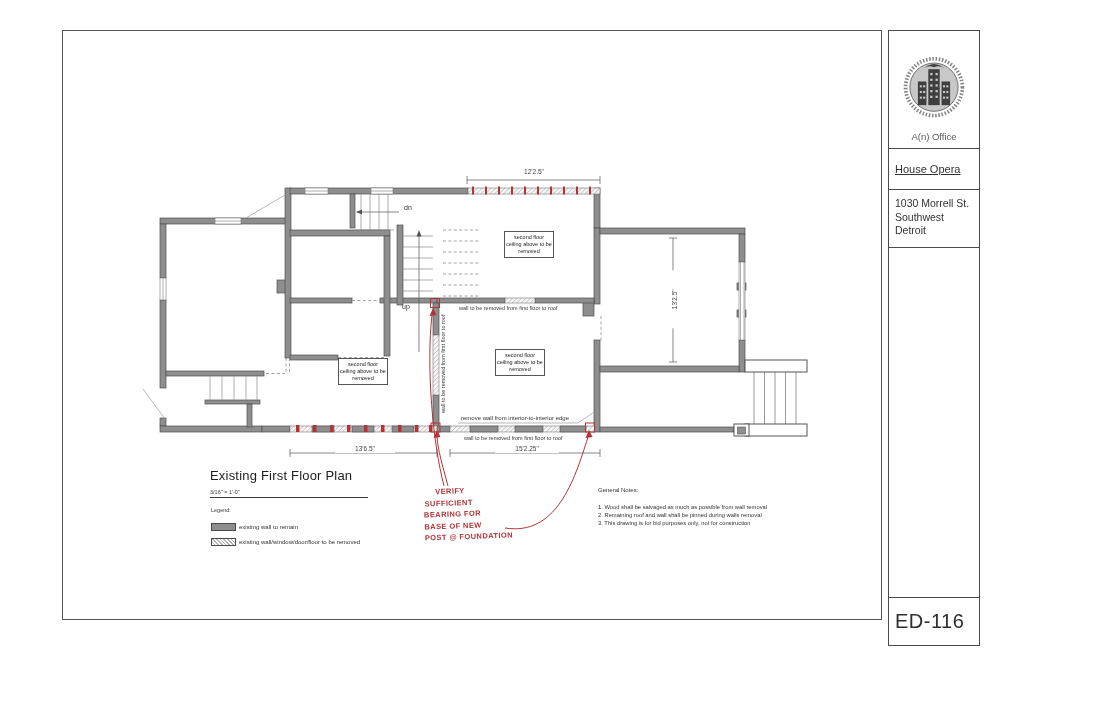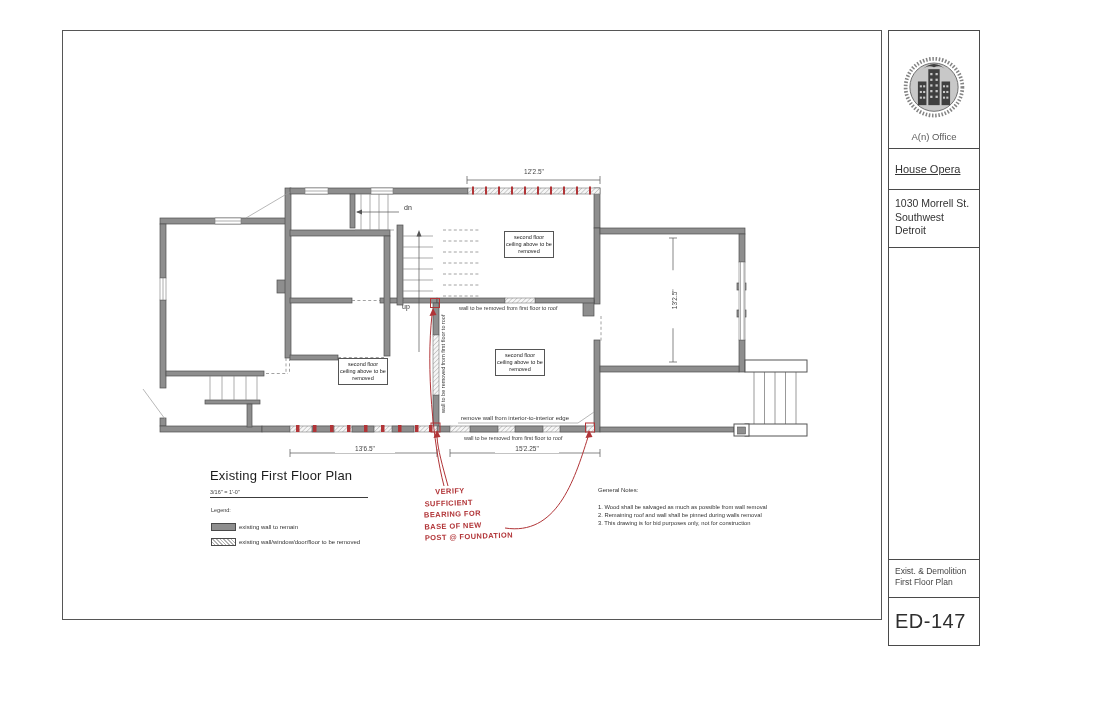--- a/index.html
+++ b/index.html
@@ -327,10 +327,6 @@
       <div>Detroit</div>
     </div>
     <div class="spacer"></div>
-    <div class="cell stitle-cell">
-      <div>Exist. &amp; Demolition</div>
-      <div>First Floor Plan</div>
-    </div>
     <div class="cell num-cell">ED-147</div>
   </div>
 

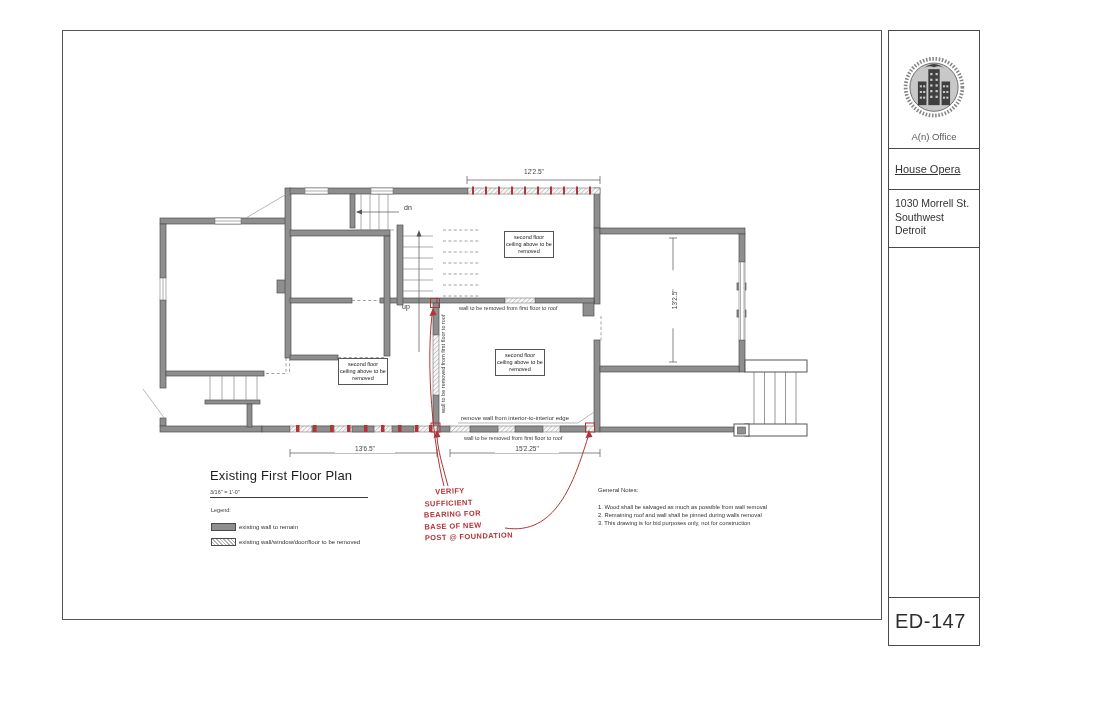--- a/index.html
+++ b/index.html
@@ -327,7 +327,7 @@
       <div>Detroit</div>
     </div>
     <div class="spacer"></div>
-    <div class="cell num-cell">ED-147</div>
+    <div class="cell num-cell">ED-116</div>
   </div>
 
 </div>

